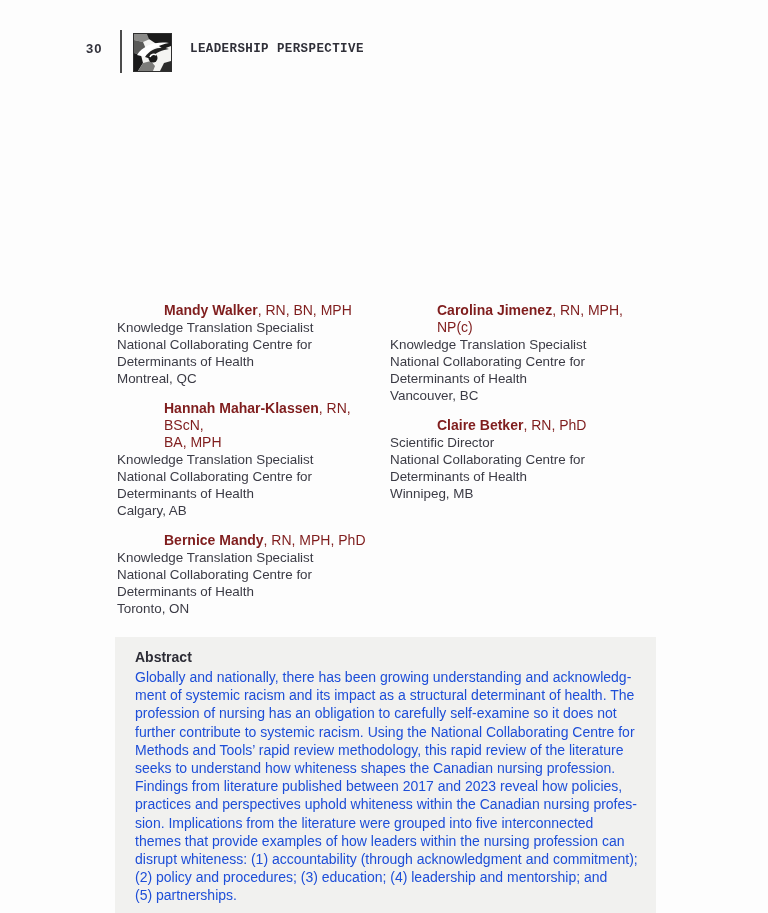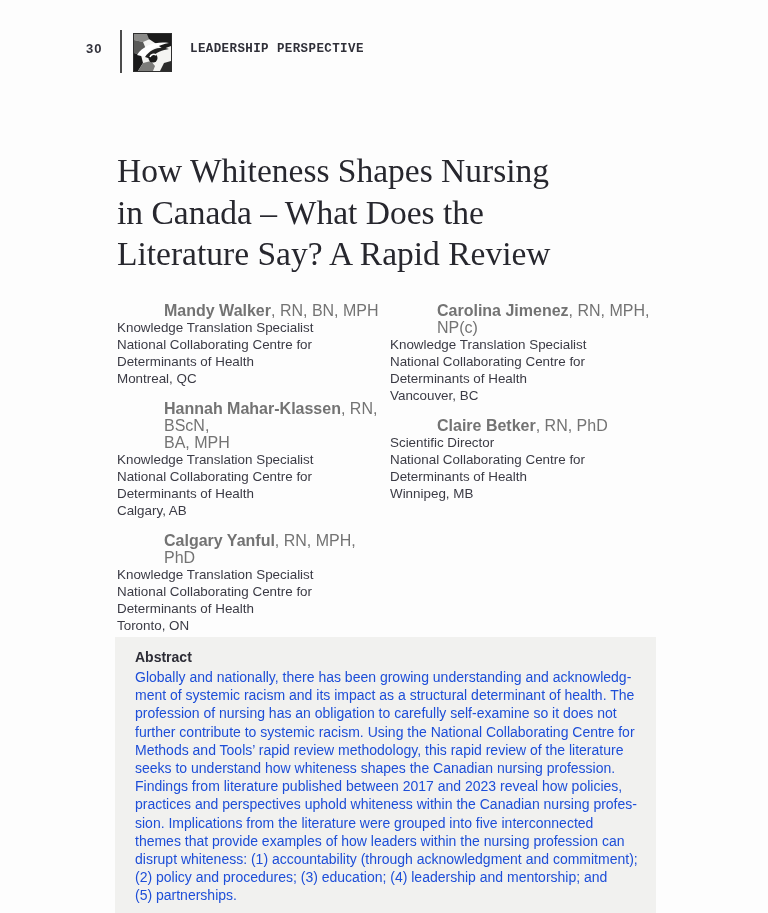--- a/index.html
+++ b/index.html
@@ -102,9 +102,6 @@
     <div class="section-label">LEADERSHIP PERSPECTIVE</div>
   </div>
 
-  <h1 class="article-title">How Whiteness Shapes Nursing
-in Canada – What Does the
-Literature Say? A Rapid Review</h1>
 
   <div class="authors">
     <div class="author-col">

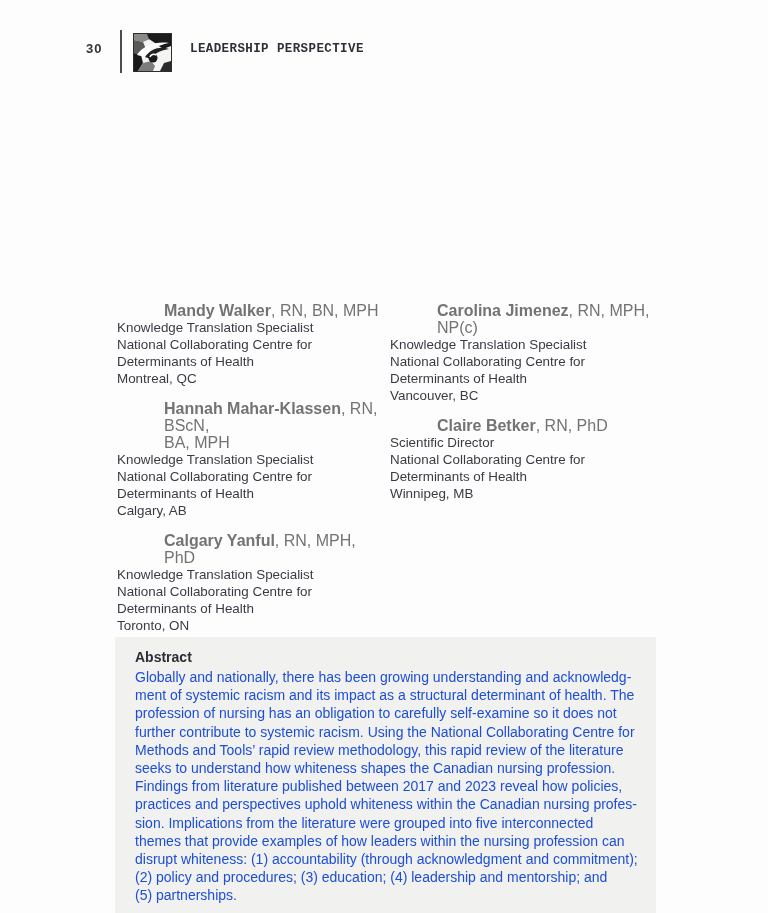--- a/index.html
+++ b/index.html
@@ -46,7 +46,7 @@
   }
   .author-block { margin-bottom: 13px; }
   .author-name {
-    font-size: 16px; line-height: 17px; color: #737373;
+    font-size: 14px; line-height: 17px; color: #7f1d1d;
     white-space: pre-line;
     padding-left: 47px;
   }

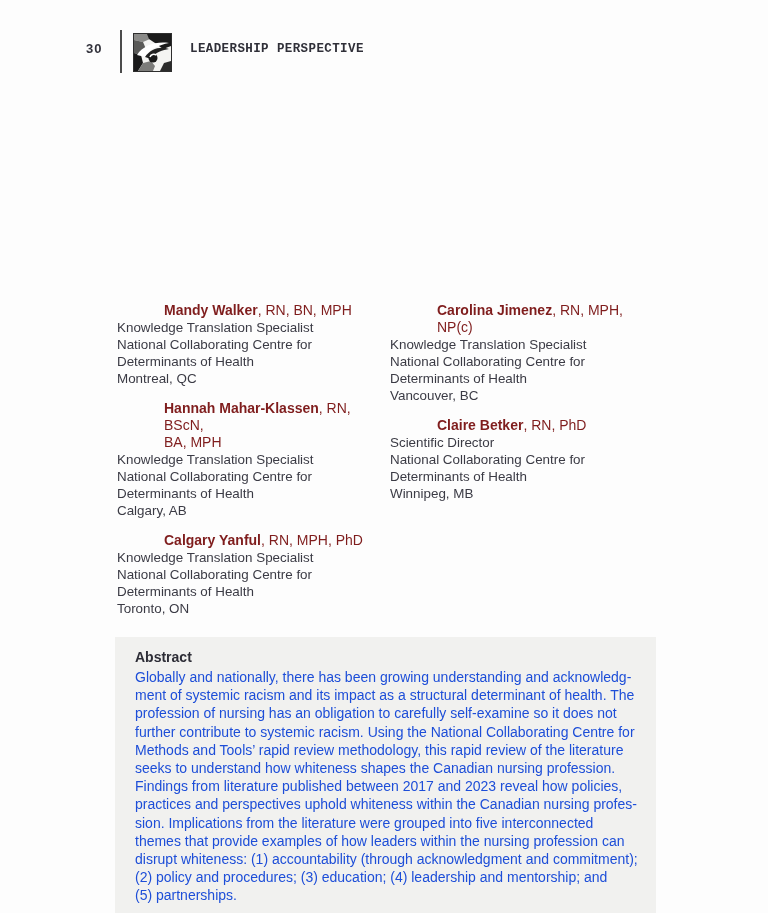--- a/index.html
+++ b/index.html
@@ -124,7 +124,7 @@
       </div>
 
       <div class="author-block">
-        <p class="author-name"><span class="name">Calgary Yanful</span><span class="creds">, RN, MPH, PhD</span></p>
+        <p class="author-name"><span class="name">Bernice Mandy</span><span class="creds">, RN, MPH, PhD</span></p>
         <div class="author-details">Knowledge Translation Specialist
 National Collaborating Centre for
 Determinants of Health

